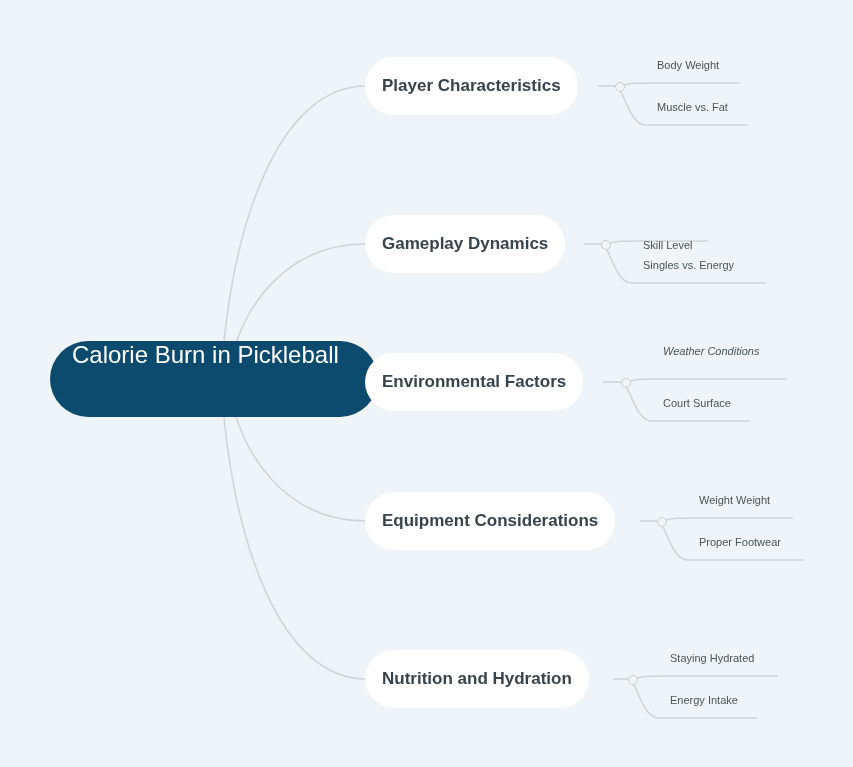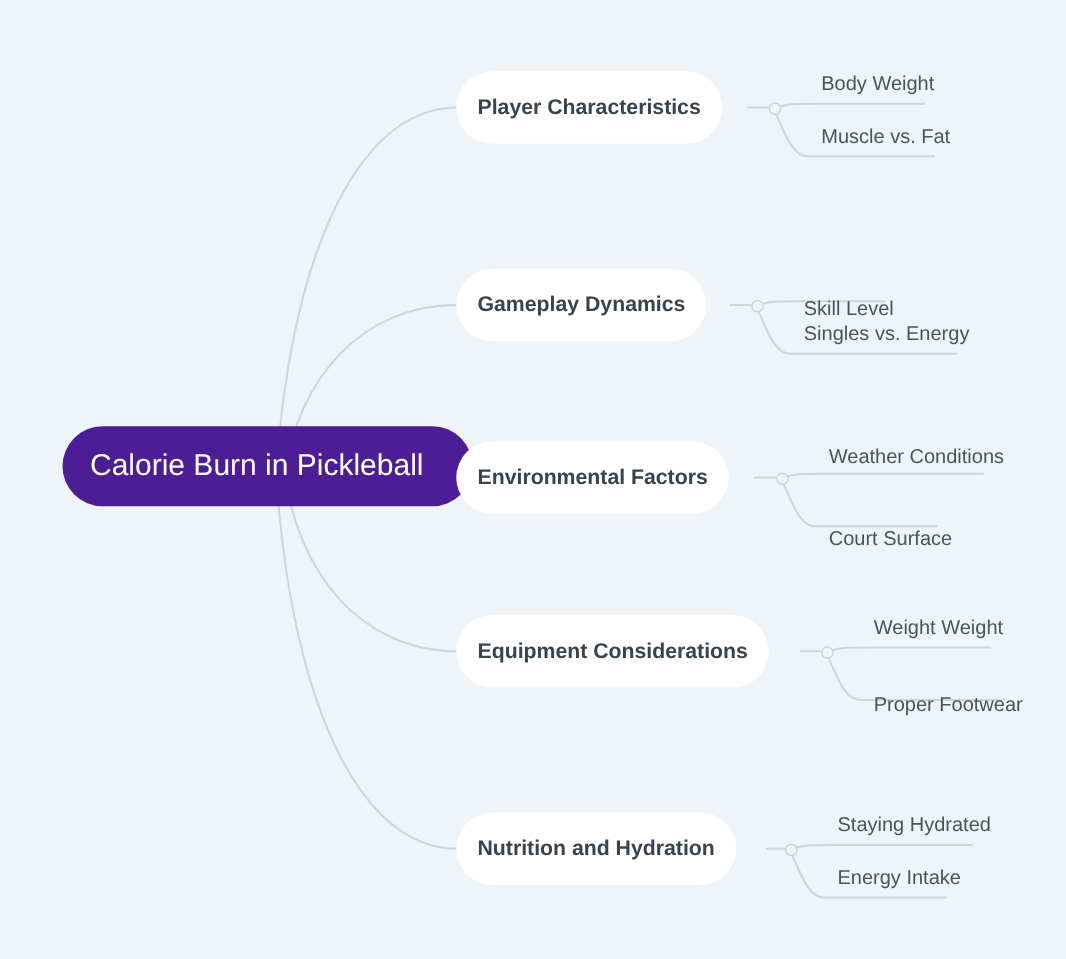--- a/index.html
+++ b/index.html
@@ -39,7 +39,7 @@
   }
   .leaf {
     position: absolute;
-    font-size: 16px;
+    font-size: 11px;
     color: #4a545c;
     white-space: nowrap;
   }

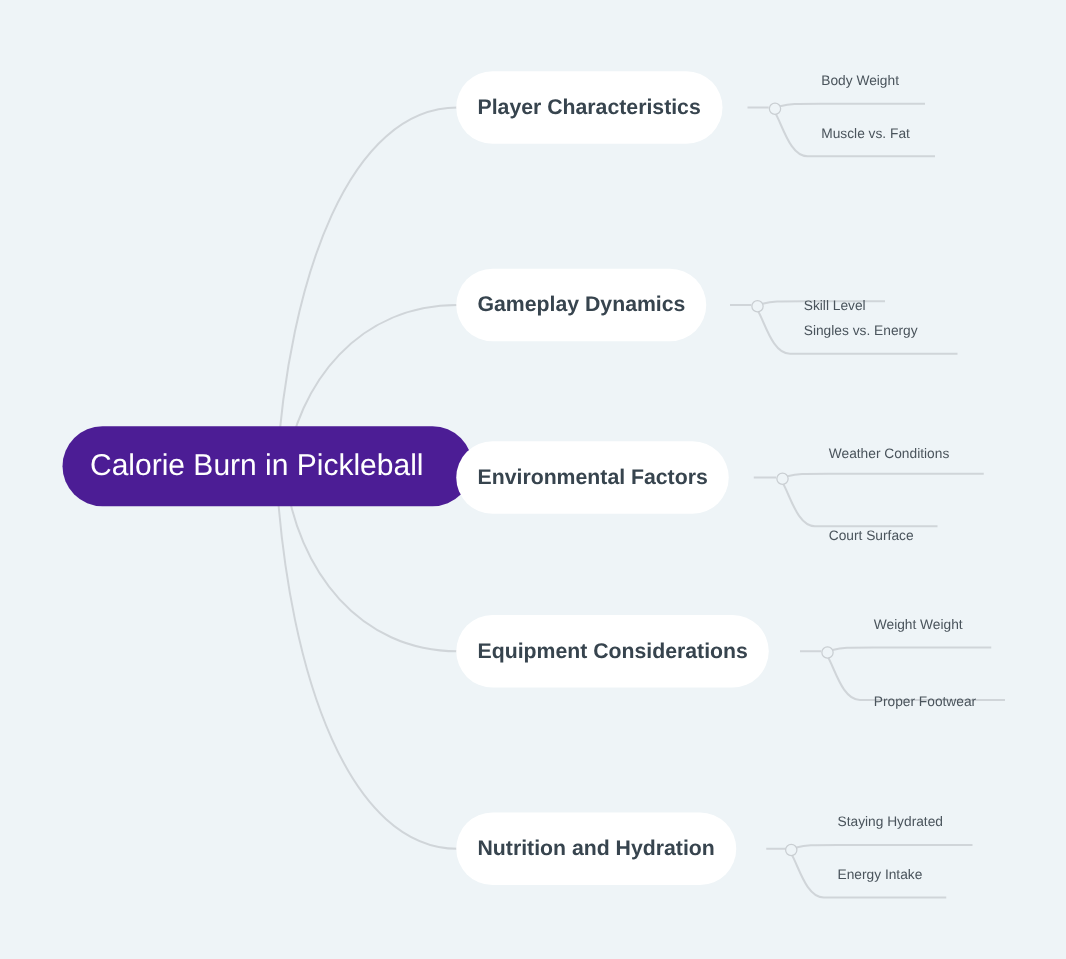--- a/index.html
+++ b/index.html
@@ -14,12 +14,12 @@
   .root {
     position: absolute;
     left: 50px; top: 341px;
-    width: 328px; height: 64px;
+    width: 328px; height: 76px;
     border-radius: 38px;
-    background: #4c1d95;
+    background: #0c4a6e;
     color: #ffffff;
     font-size: 24px;
-    display: flex; align-items: center;
+    display: flex; 
     box-sizing: border-box;
     padding-left: 22px;
     white-space: nowrap;

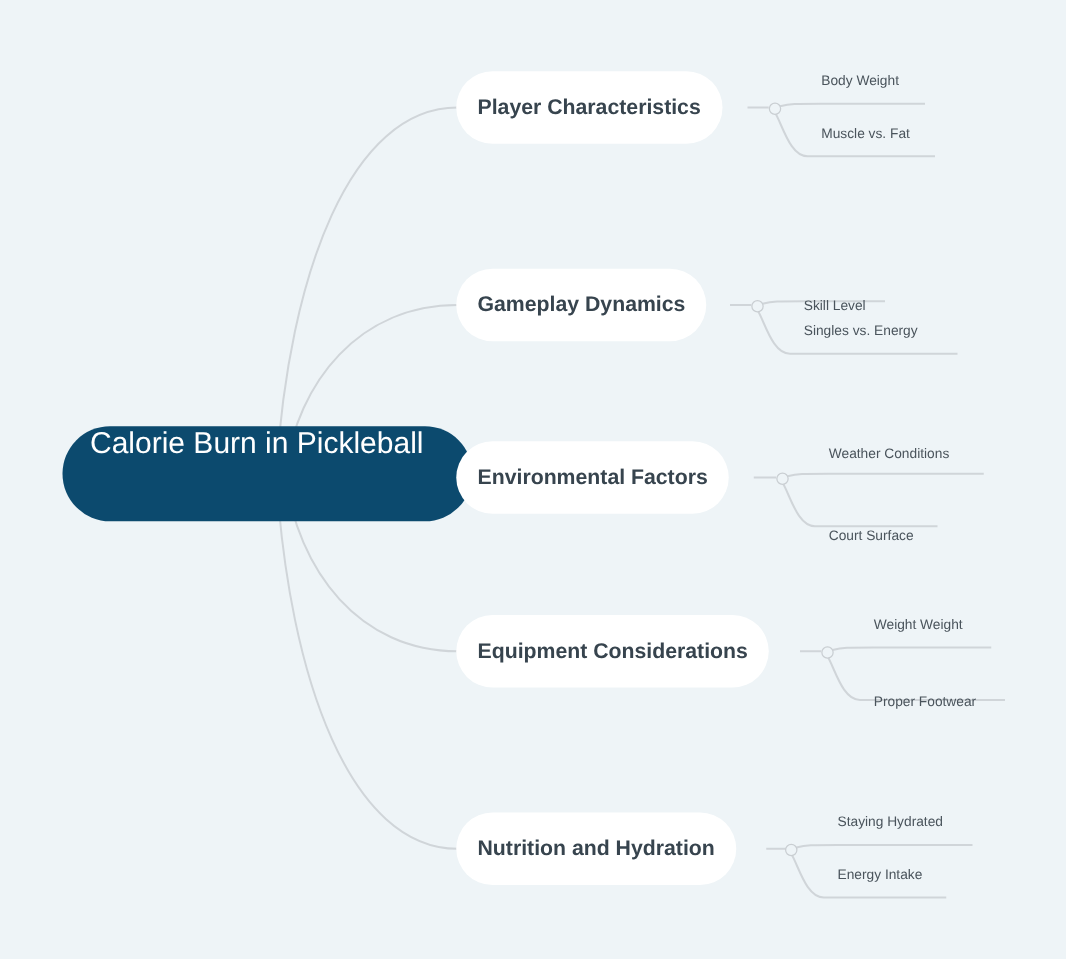--- a/index.html
+++ b/index.html
@@ -110,7 +110,7 @@
 <div class="leaf" style="left:643px; top:217px;margin-top:22px;"><span>Skill Level</span></div>
 <div class="leaf" style="left:643px; top:259px;"><span>Singles vs. Energy</span></div>
 
-<div class="leaf" style="left:663px; top:357px;"><span>Weather Conditions</span></div>
+<div class="leaf" style="left:663px; top:345px;font-style:italic;"><span>Weather Conditions</span></div>
 <div class="leaf" style="left:663px; top:397px;margin-top:26px;"><span>Court Surface</span></div>
 
 <div class="leaf" style="left:699px; top:494px;"><span>Weight Weight</span></div>

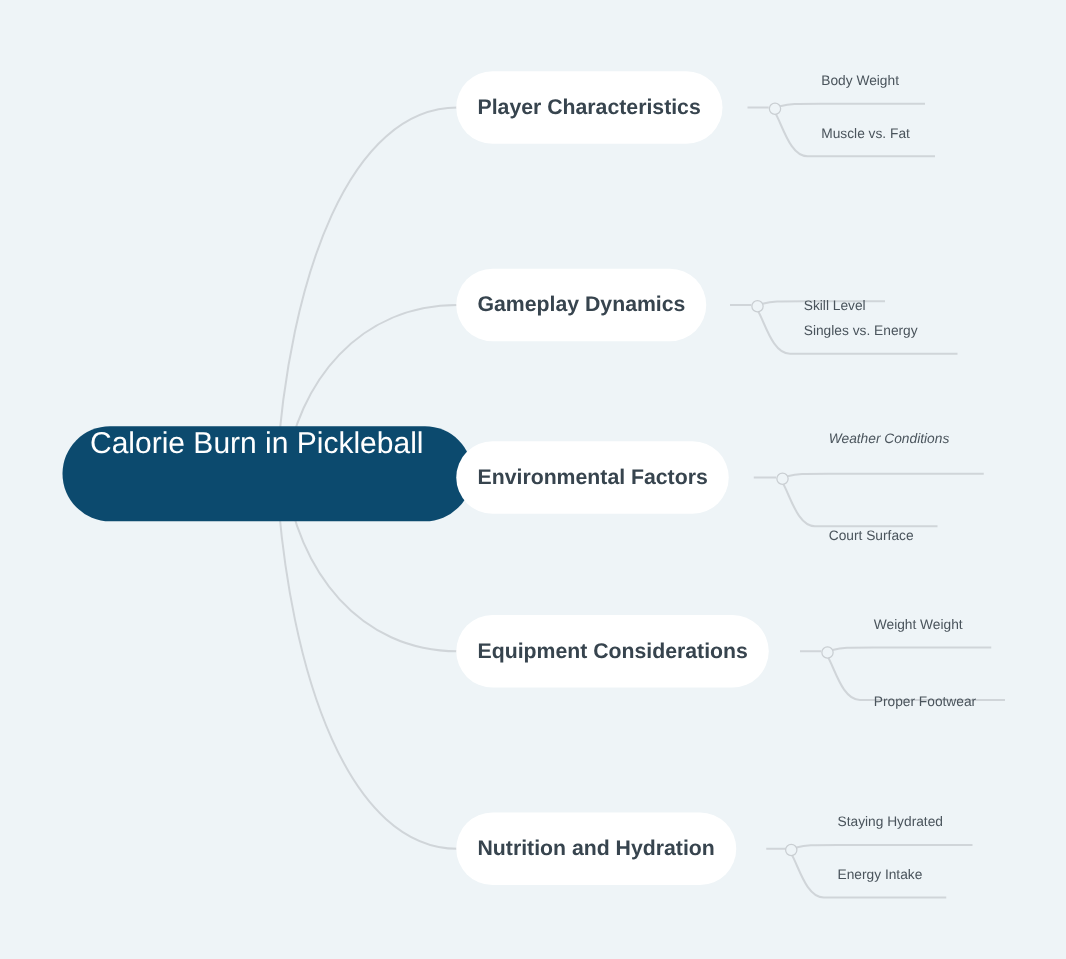--- a/index.html
+++ b/index.html
@@ -111,7 +111,7 @@
 <div class="leaf" style="left:643px; top:259px;"><span>Singles vs. Energy</span></div>
 
 <div class="leaf" style="left:663px; top:345px;font-style:italic;"><span>Weather Conditions</span></div>
-<div class="leaf" style="left:663px; top:397px;margin-top:26px;"><span>Court Surface</span></div>
+<div class="leaf" style="left:663px; top:397px;"><span>Court Surface</span></div>
 
 <div class="leaf" style="left:699px; top:494px;"><span>Weight Weight</span></div>
 <div class="leaf" style="left:699px; top:536px;margin-top:20px;"><span>Proper Footwear</span></div>

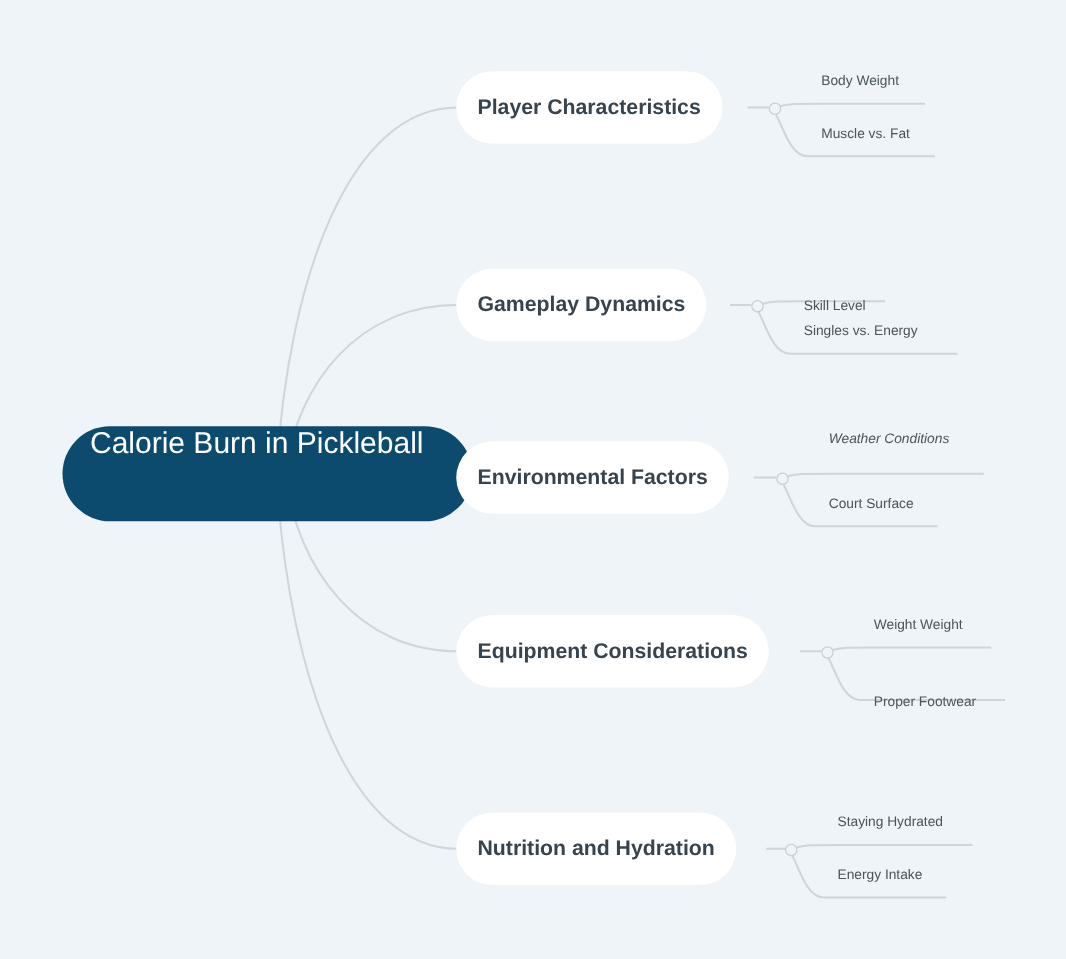--- a/index.html
+++ b/index.html
@@ -114,7 +114,7 @@
 <div class="leaf" style="left:663px; top:397px;"><span>Court Surface</span></div>
 
 <div class="leaf" style="left:699px; top:494px;"><span>Weight Weight</span></div>
-<div class="leaf" style="left:699px; top:536px;margin-top:20px;"><span>Proper Footwear</span></div>
+<div class="leaf" style="left:699px; top:536px;"><span>Proper Footwear</span></div>
 
 <div class="leaf" style="left:670px; top:652px;"><span>Staying Hydrated</span></div>
 <div class="leaf" style="left:670px; top:694px;"><span>Energy Intake</span></div>

